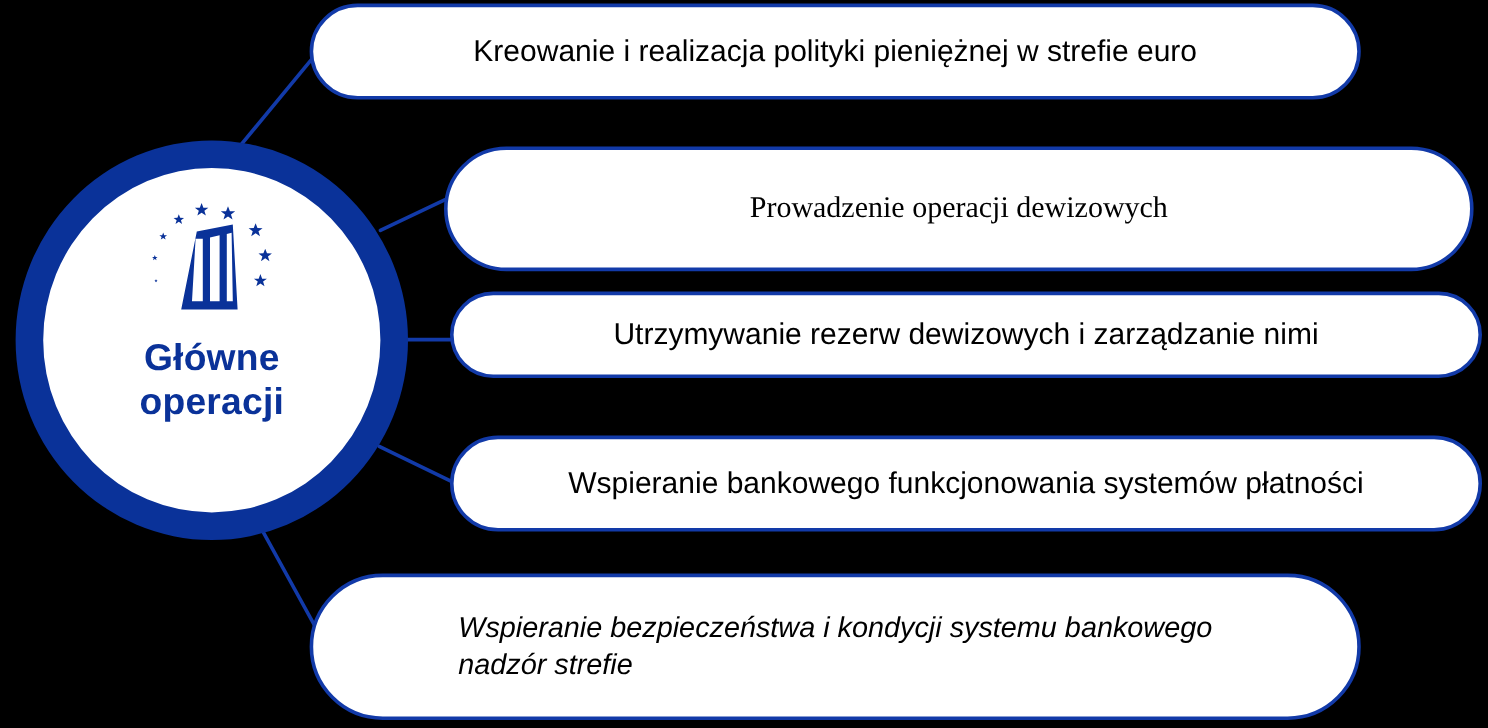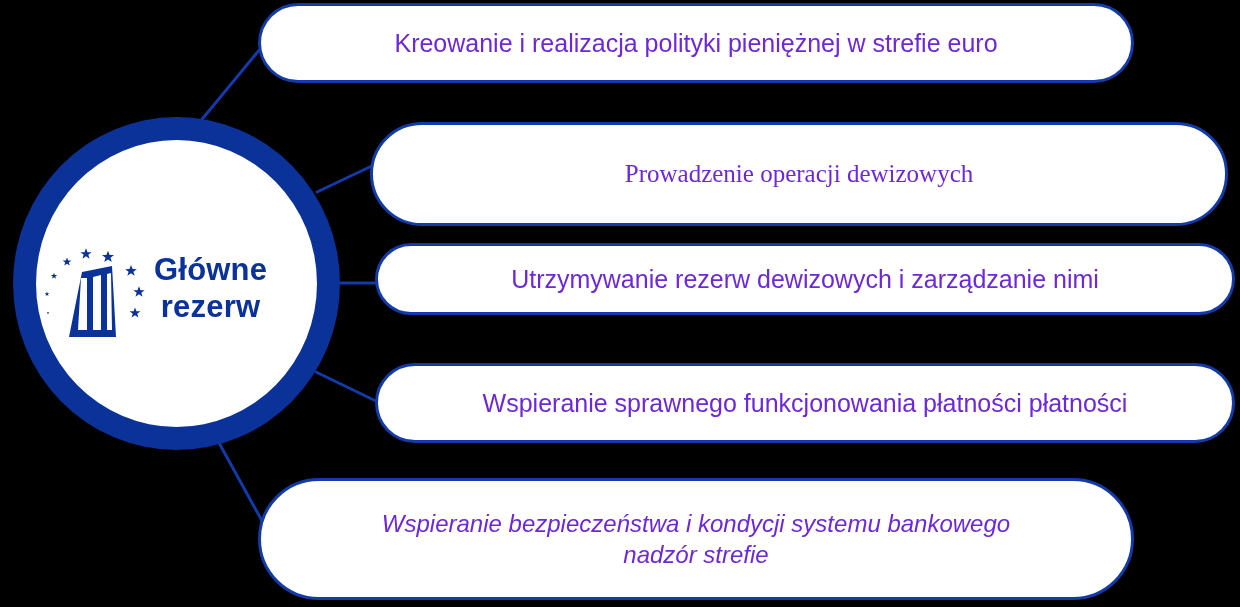--- a/index.html
+++ b/index.html
@@ -38,10 +38,9 @@
     box-sizing:border-box;
     border-radius:999px;
     display:flex;align-items:center;justify-content:center;
-    color:#6d28d9;
+    color:#000000;
     font-size:25px;
     line-height:1.30;
-    text-align:center;
     padding:16px 34px;
   }
   .pill .ln{display:block;white-space:nowrap;}

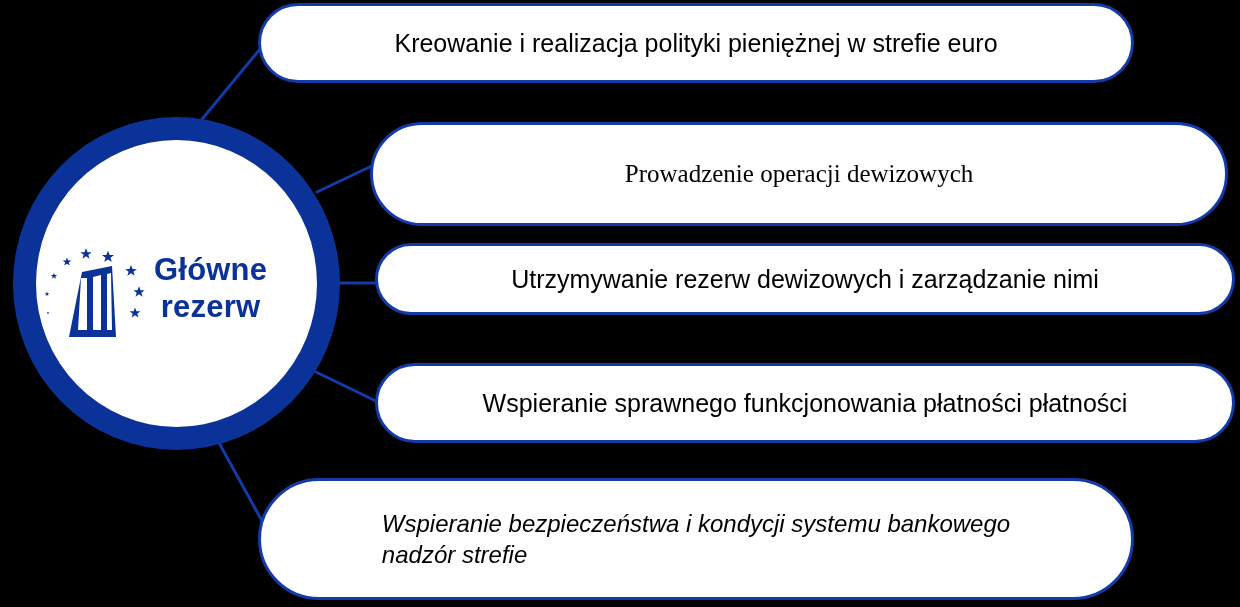--- a/index.html
+++ b/index.html
@@ -16,7 +16,7 @@
     background:#ffffff;
     border:23px solid #0A3299;
     box-sizing:border-box;
-    display:flex;flex-direction:row;align-items:center;justify-content:flex-start;
+    display:flex;flex-direction:column;align-items:center;justify-content:flex-start;
   }
   #hub-icon{margin-top:26px;width:118px;height:104px;display:block;}
   #hub-label{

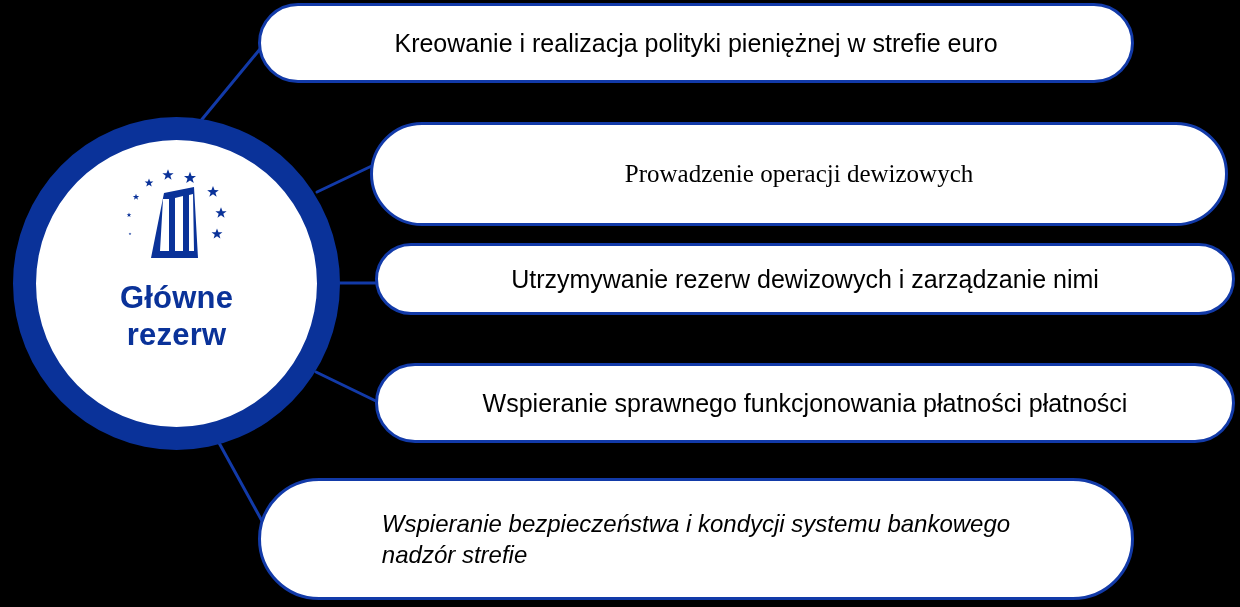--- a/index.html
+++ b/index.html
@@ -106,7 +106,7 @@
     </svg>
     <div id="hub-label">
       <span class="ln">Główne</span>
-      <span class="ln">rezerw</span>
+      <span class="ln">operacji</span>
     </div>
   </div>
 

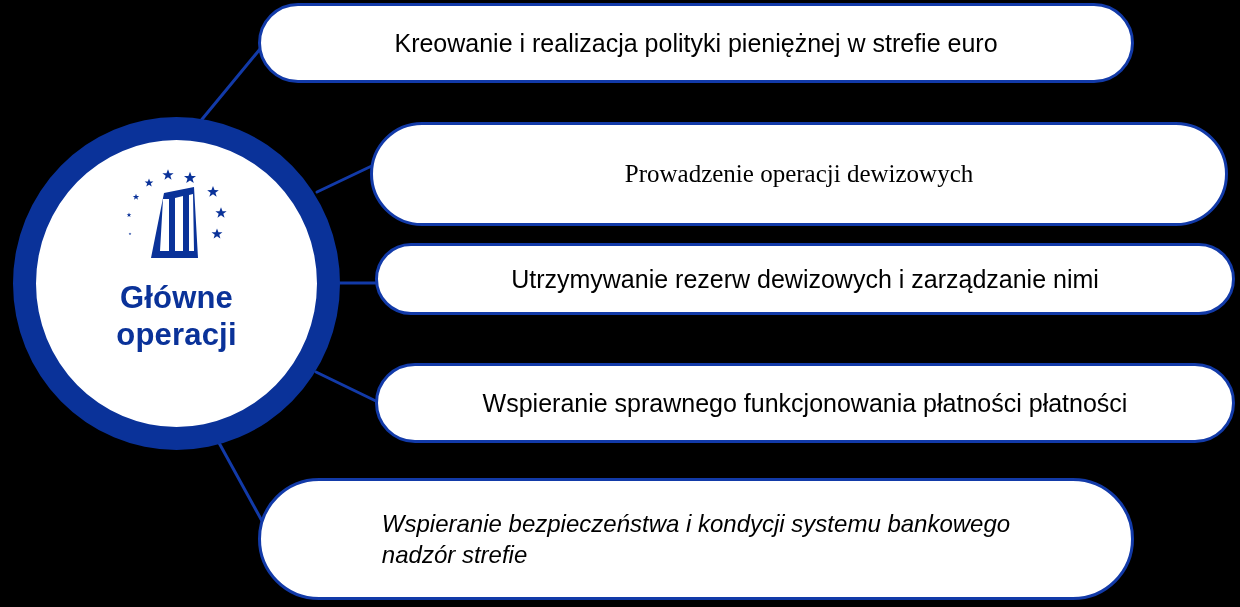--- a/index.html
+++ b/index.html
@@ -123,7 +123,7 @@
   </div>
 
   <div class="pill" id="pill4">
-    <span class="ln">Wspieranie sprawnego funkcjonowania  płatności  płatności</span>
+    <span class="ln">Wspieranie bankowego funkcjonowania  systemów  płatności</span>
   </div>
 
   <div class="pill" id="pill5">

